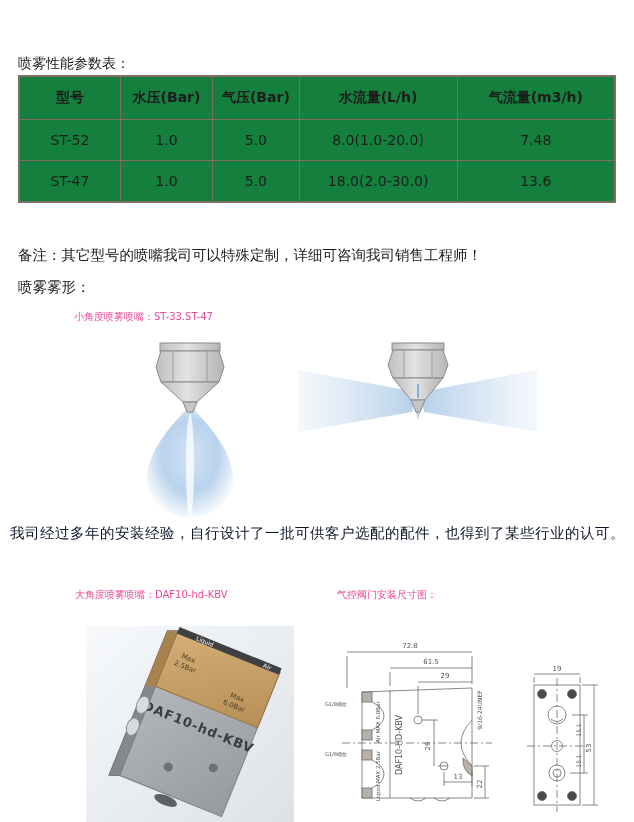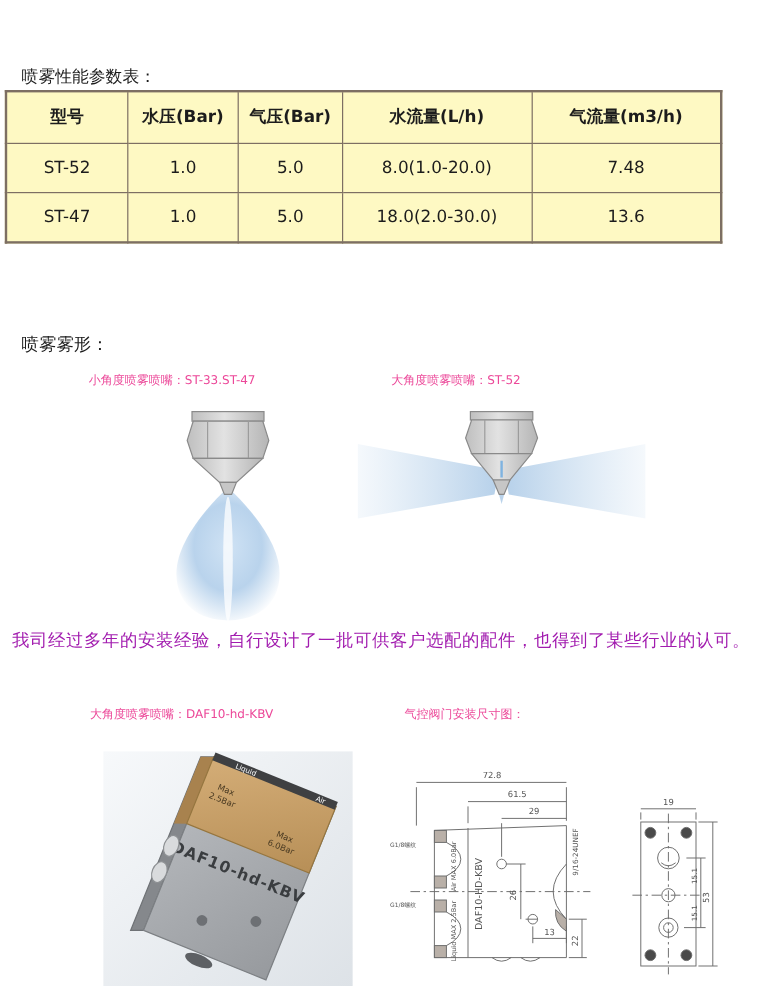--- a/index.html
+++ b/index.html
@@ -14,8 +14,8 @@
   
   .txt{position:absolute;font-size:14px;color:#1c1c1c;white-space:nowrap;}
   
-  .spec-table{position:absolute;top:75px;left:4px;width:598px;border-collapse:collapse;
-              table-layout:fixed;background:#fef9c3;}
+  .spec-table{position:absolute;top:75px;left:18px;width:598px;border-collapse:collapse;
+              table-layout:fixed;background:#15803d;}
   .spec-table th,.spec-table td{border:1px solid #7d6f63;text-align:center;
               font-size:14px;color:#1c1c1c;padding:0;}
   .spec-table th{height:42px;font-weight:bold;}

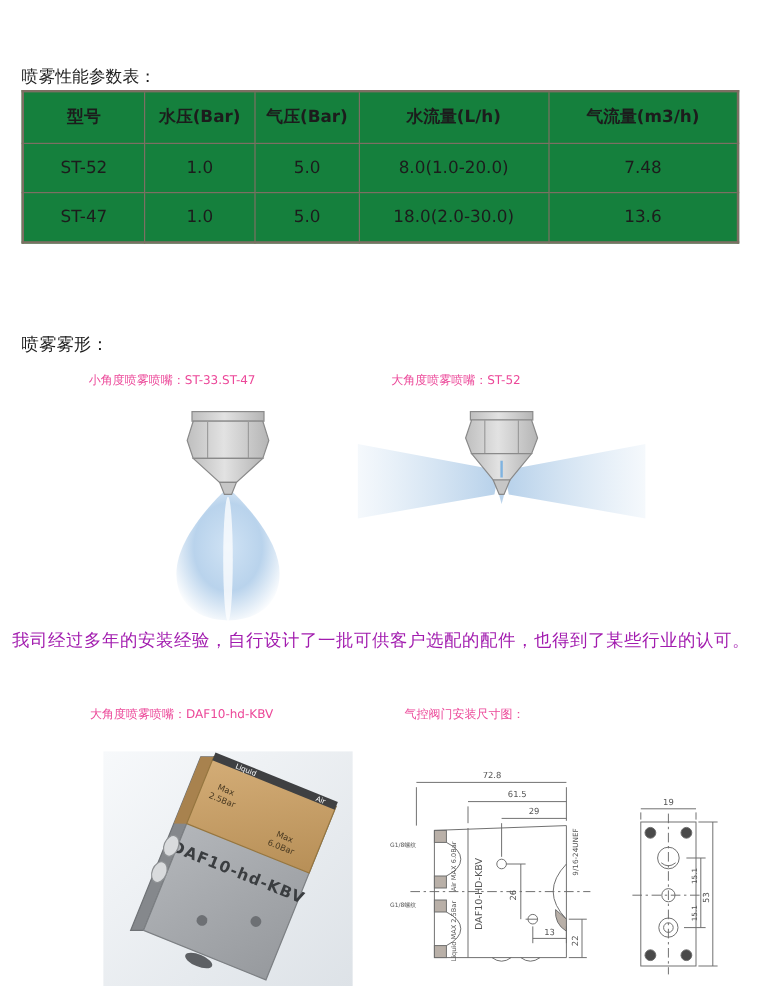--- a/index.html
+++ b/index.html
@@ -68,6 +68,7 @@
   </tbody>
     </table>
 
+  <div class="txt" style="top:246px;left:18px;font-size:14.5px;">备注：其它型号的喷嘴我司可以特殊定制，详细可咨询我司销售工程师！</div>
   <div class="txt" style="top:278px;left:18px;font-size:14.5px;">喷雾雾形：</div>
 
   <div class="caption" style="top:310px;left:74px;">小角度喷雾喷嘴：ST-33.ST-47</div>

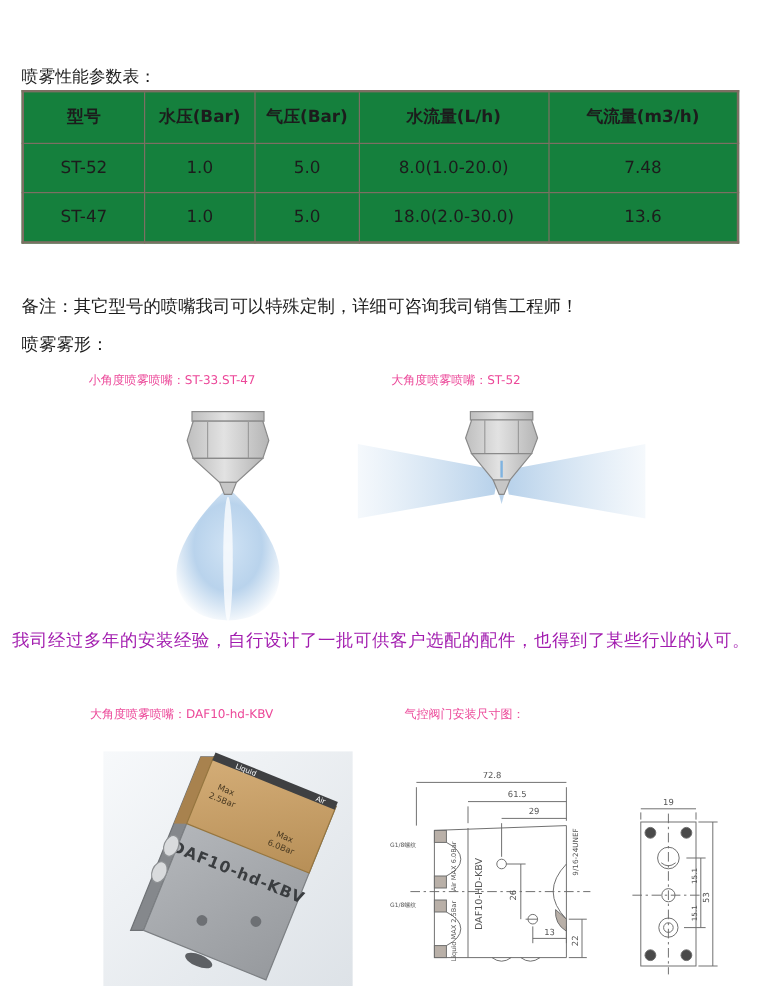--- a/index.html
+++ b/index.html
@@ -72,7 +72,6 @@
   <div class="txt" style="top:278px;left:18px;font-size:14.5px;">喷雾雾形：</div>
 
   <div class="caption" style="top:310px;left:74px;">小角度喷雾喷嘴：ST-33.ST-47</div>
-  <div class="caption" style="top:310px;left:326px;">大角度喷雾喷嘴：ST-52</div>
 
   <div class="figure" style="top:338px;left:105px;">
     <svg width="170" height="180">

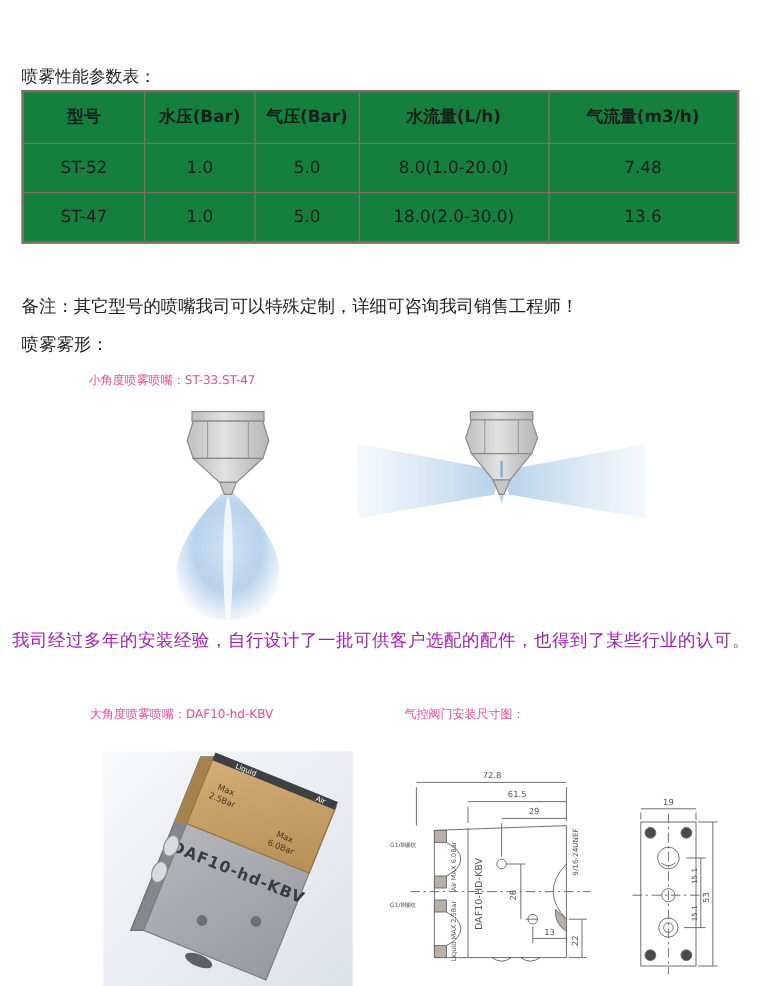--- a/index.html
+++ b/index.html
@@ -25,7 +25,7 @@
   .caption{position:absolute;font-size:10px;color:#ec4899;white-space:nowrap;}
   .figure{position:absolute;}
   .para{position:absolute;top:524px;left:10px;width:618px;font-size:14.5px;
-        color:#a21caf;letter-spacing:0.5px;white-space:nowrap;font-family:Liberation Mono, monospace;}
+        color:#0f172a;letter-spacing:0.5px;white-space:nowrap;font-family:Liberation Mono, monospace;}
 </style>
 </head>
 <body>

